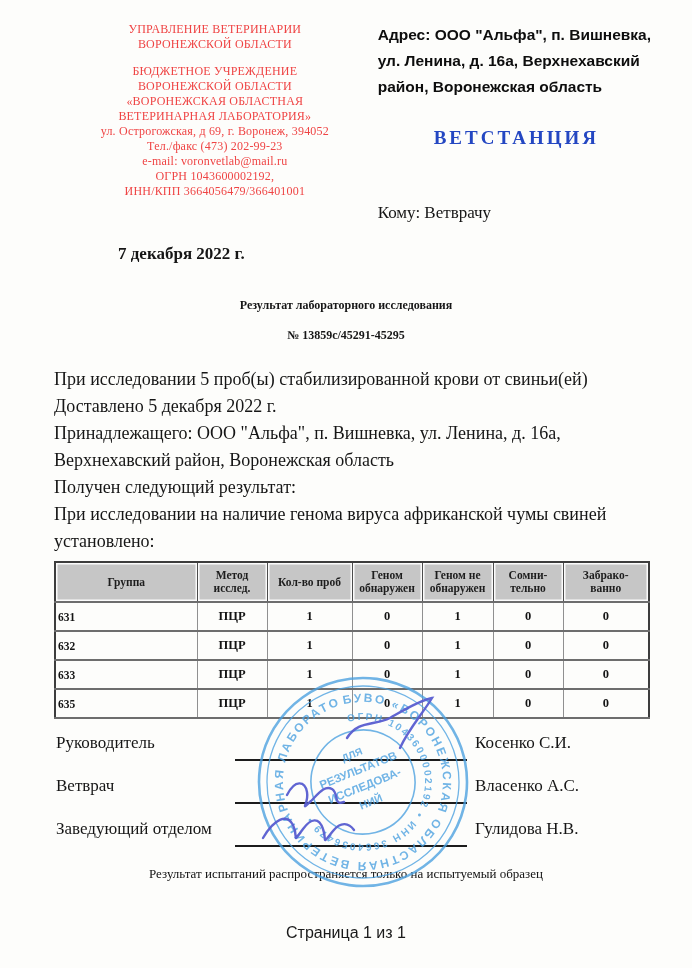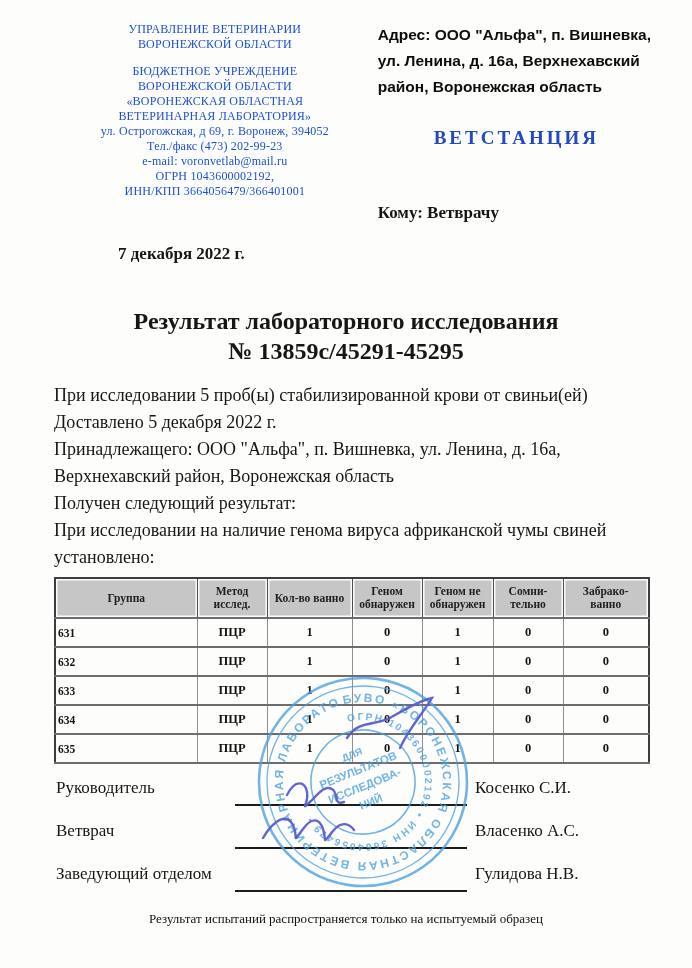--- a/index.html
+++ b/index.html
@@ -10,7 +10,7 @@
   }
   
   .header { display:flex; padding:22px 36px 0 52px; }
-  .org-block { width:330px; text-align:center; font-size:12px; line-height:15px; letter-spacing:.2px; color:#1d4ed8; }
+  .org-block { width:330px; text-align:center; font-size:12px; line-height:15px; letter-spacing:.2px; color:#ef4444; }
   .org-gap { height:12px; }
   .addr-block { width:282px; margin-left:auto; }
   .addr-line { font-family:"Liberation Sans", sans-serif; font-weight:bold; font-size:15.5px; line-height:26px; color:#0d0d0d; }

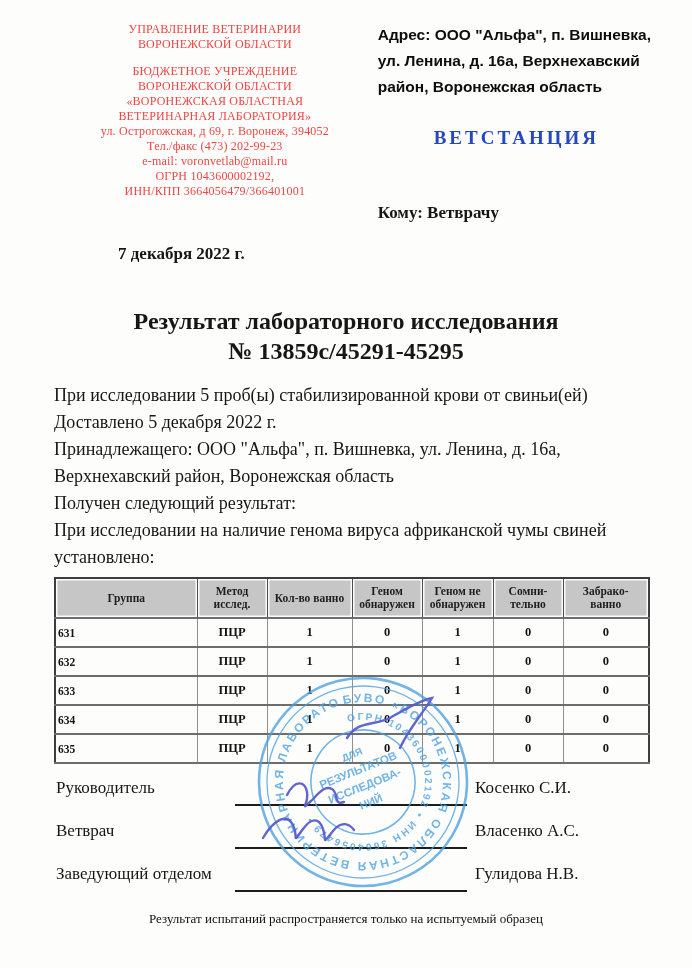--- a/index.html
+++ b/index.html
@@ -15,7 +15,7 @@
   .addr-block { width:282px; margin-left:auto; }
   .addr-line { font-family:"Liberation Sans", sans-serif; font-weight:bold; font-size:15.5px; line-height:26px; color:#0d0d0d; }
   .station { margin:26px 0 0 56px; color:#2447c2; font-weight:bold; font-size:19px; letter-spacing:3px; line-height:24px; }
-  .kome { margin-top:52px; font-size:17px; line-height:22px;font-weight:bold; }
+  .kome { margin-top:52px; font-size:17px; line-height:22px; }
   
   .date { margin:18px 0 0 118px; font-weight:bold; font-size:17px; line-height:24px; }
   .title { margin-top:40px; text-align:center; font-weight:bold; font-size:24px; line-height:30px; }

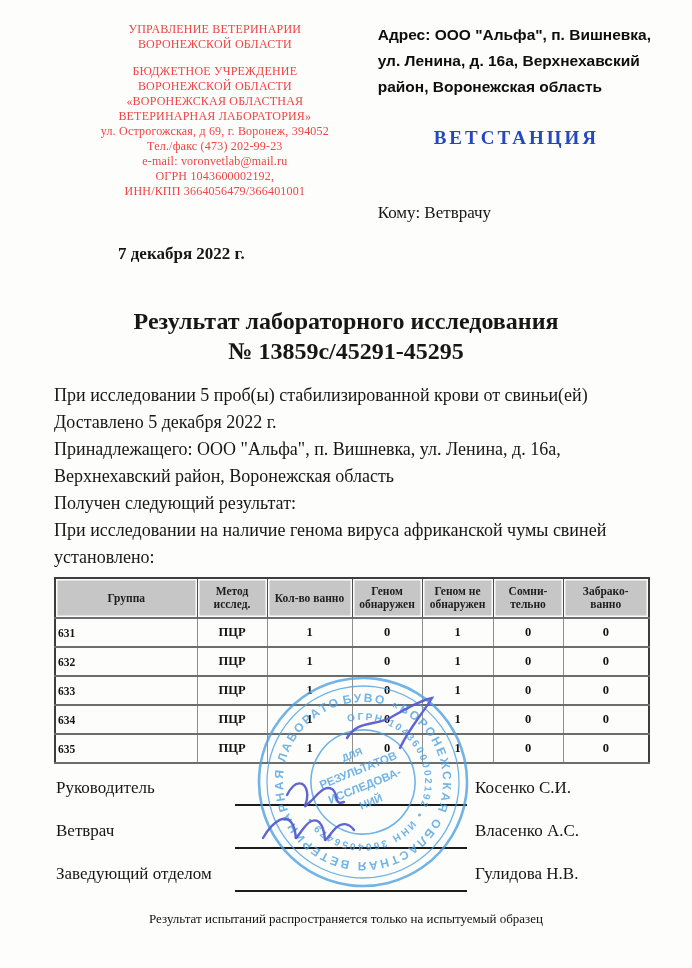--- a/index.html
+++ b/index.html
@@ -18,7 +18,7 @@
   .kome { margin-top:52px; font-size:17px; line-height:22px; }
   
   .date { margin:18px 0 0 118px; font-weight:bold; font-size:17px; line-height:24px; }
-  .title { margin-top:40px; text-align:center; font-weight:bold; font-size:24px; line-height:30px; }
+  .title { margin-top:24px; text-align:center; font-weight:bold; font-size:12px; line-height:30px; }
   
   .body { margin:16px 48px 0 54px; font-size:18px; line-height:27px; }
   .body p { margin:0; }

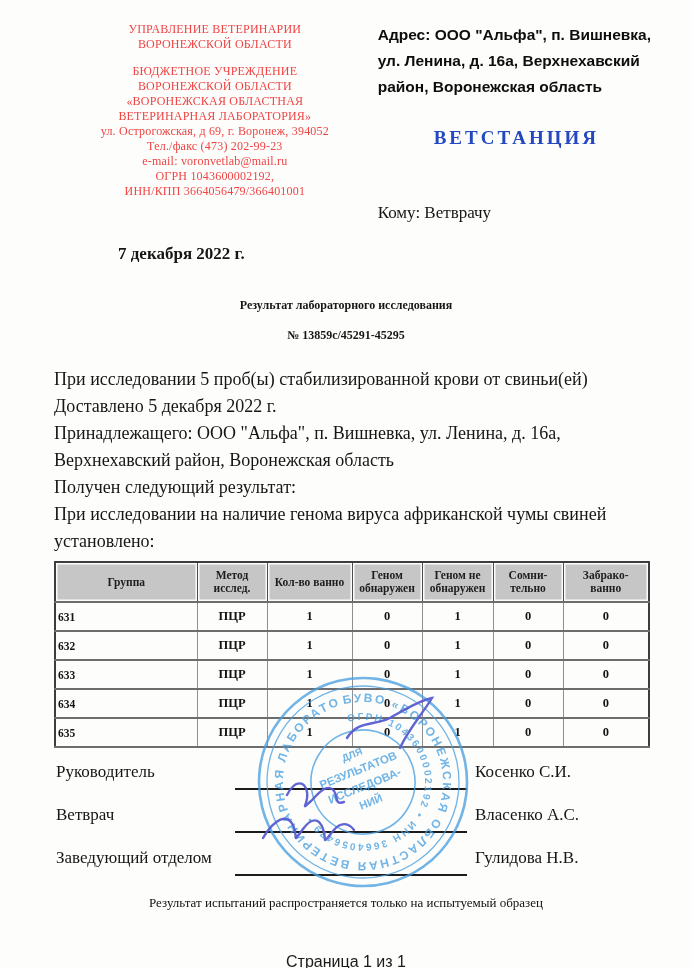--- a/index.html
+++ b/index.html
@@ -109,7 +109,7 @@
         <th>Группа</th>
         <th>Метод
 исслед.</th>
-        <th>Кол-во ванно</th>
+        <th>Кол-во проб</th>
         <th>Геном
 обнаружен</th>
         <th>Геном не

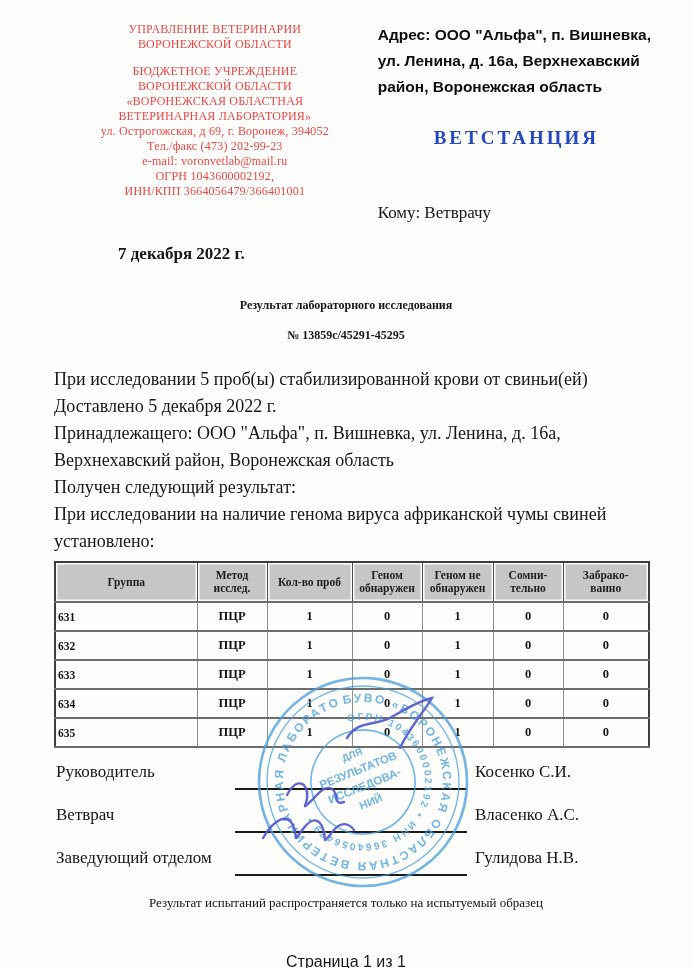--- a/index.html
+++ b/index.html
@@ -141,15 +141,6 @@
       </tr>
       <tr>
         <td class="first">633</td>
-        <td>ПЦР</td>
-        <td>1</td>
-        <td>0</td>
-        <td>1</td>
-        <td>0</td>
-        <td>0</td>
-      </tr>
-      <tr>
-        <td class="first">634</td>
         <td>ПЦР</td>
         <td>1</td>
         <td>0</td>

